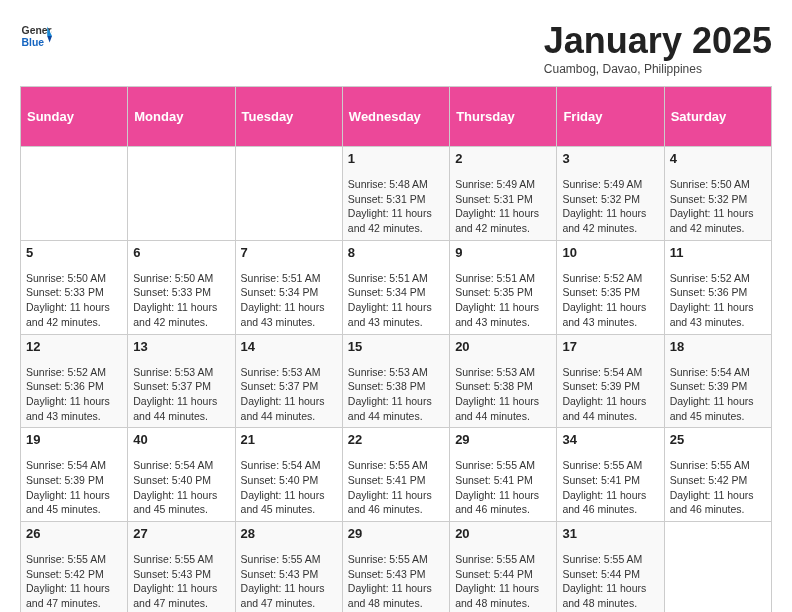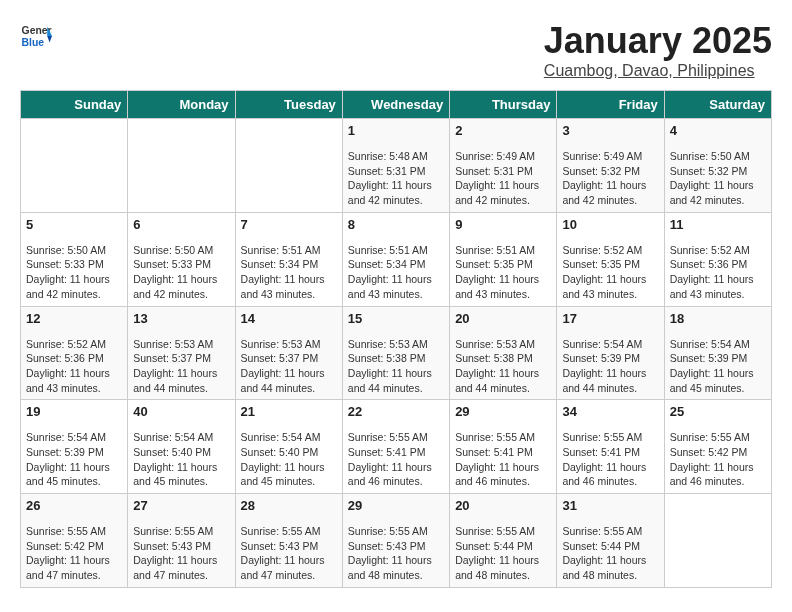--- a/index.html
+++ b/index.html
@@ -34,9 +34,8 @@
       color: #222;
     }
     .location-title {
-      font-size: 16px;
+      font-size: 12px;
       color: #444;
-      text-decoration: underline;
     }
     table {
       width: 100%;

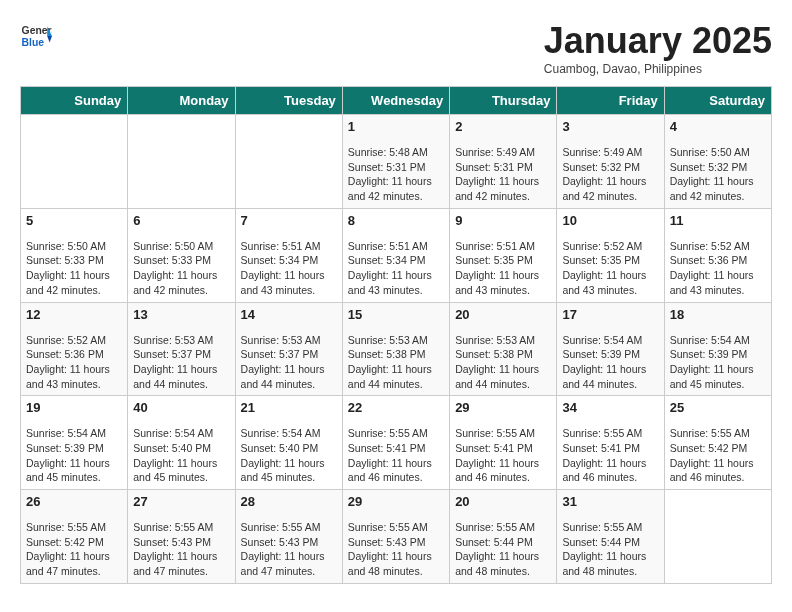--- a/index.html
+++ b/index.html
@@ -43,10 +43,10 @@
       table-layout: fixed;
     }
     thead th {
-      background-color: #0f766e;
+      background-color: #ec4899;
       color: #fff;
-      text-align: right;
-      padding: 6px 6px;
+      text-align: left;
+      padding: 22px 6px;
       font-size: 13px;
       font-weight: bold;
       border: 1px solid #ccc;

